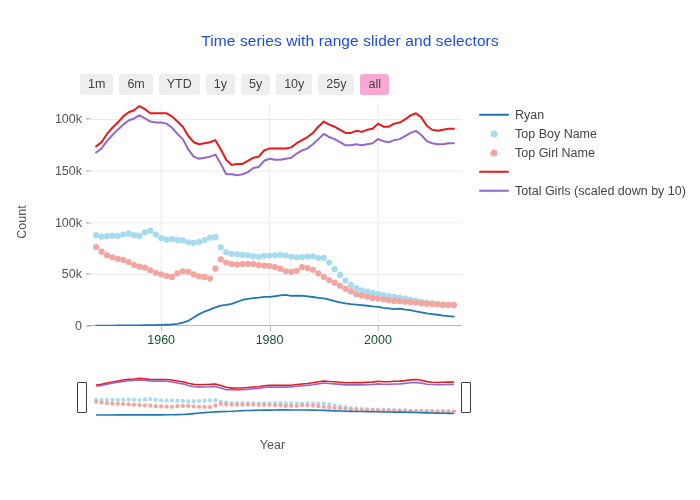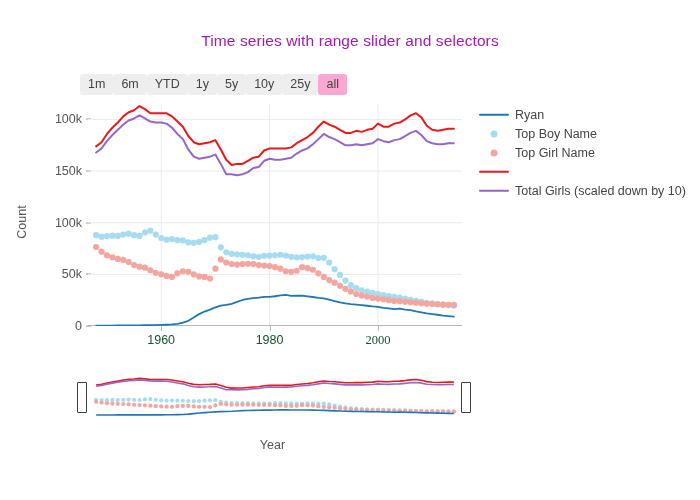--- a/index.html
+++ b/index.html
@@ -26,7 +26,7 @@
     width: 700px;
     text-align: center;
     font-size: 15.5px;
-    color: #a21caf;
+    color: #1d4ed8;
     letter-spacing: 0.1px;
   }
   

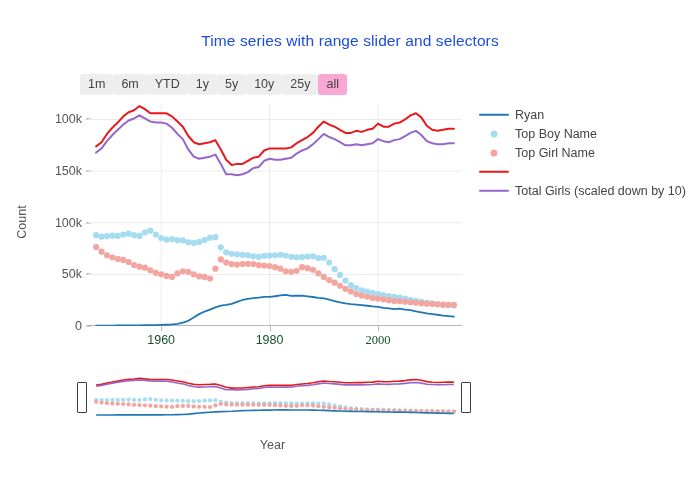--- a/index.html
+++ b/index.html
@@ -35,7 +35,7 @@
     left: 80px;
     top: 74px;
     display: flex;
-    gap: 0;
+    gap: 6px;
   }
   .rs-btn {
     background: #eeeeee;

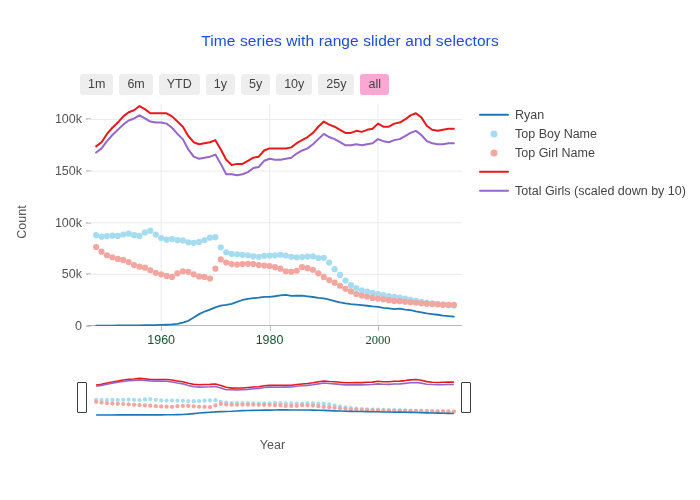--- a/index.html
+++ b/index.html
@@ -387,7 +387,7 @@
       <div class="xtick-mark" style="left: 181.58px;"></div>
       <div class="xtick-label" style="left: 181.58px;">1980</div>
       <div class="xtick-mark" style="left: 289.986px;"></div>
-      <div class="xtick-label" style="left: 289.986px; font-family: Liberation Serif, serif;">2000</div>
+      <div class="xtick-label" style="left: 289.986px;">2000</div>
     </div>
   <div id="xaxis-title">Year</div>
 

